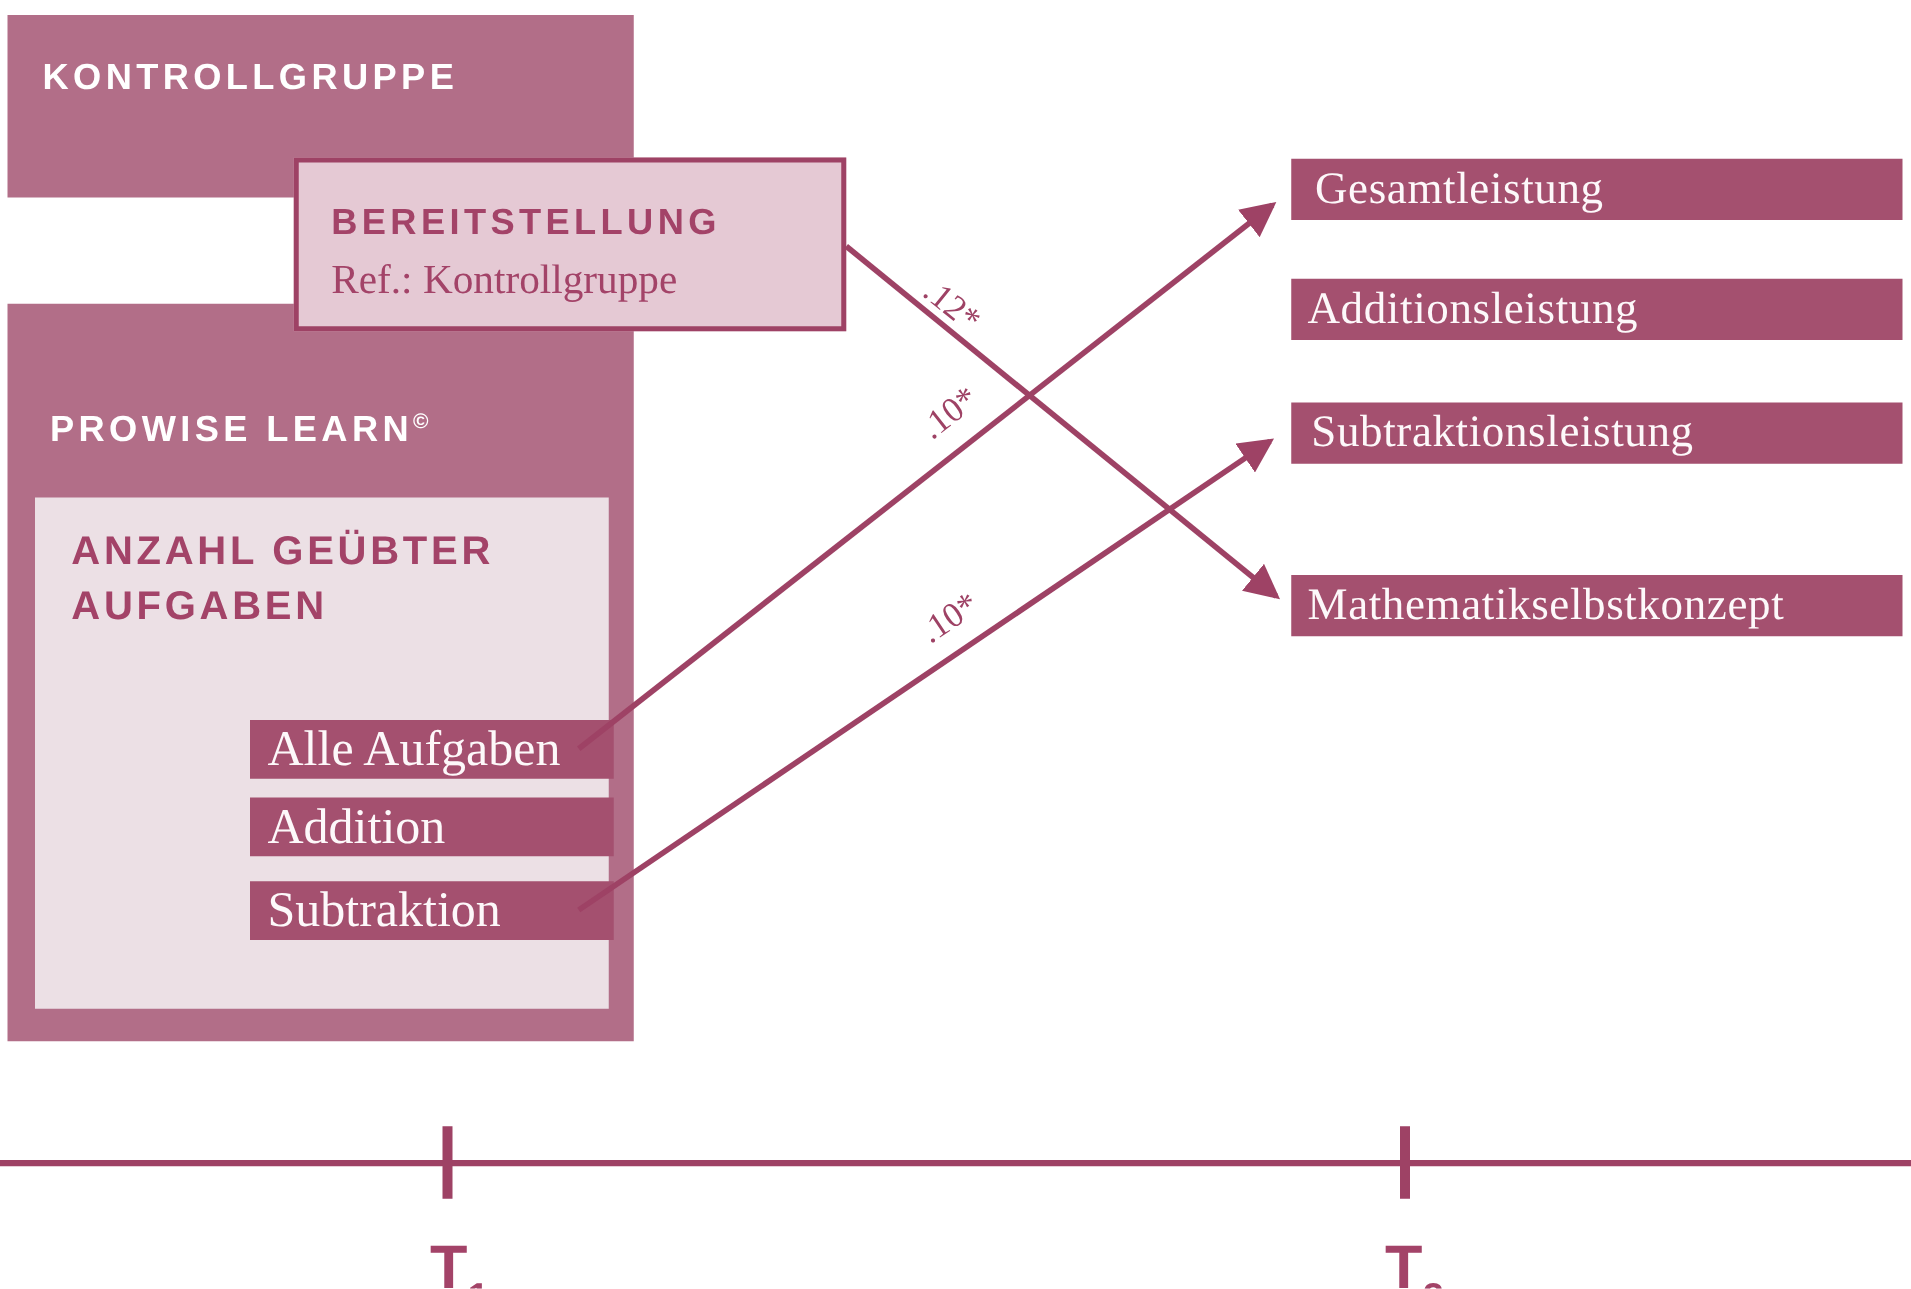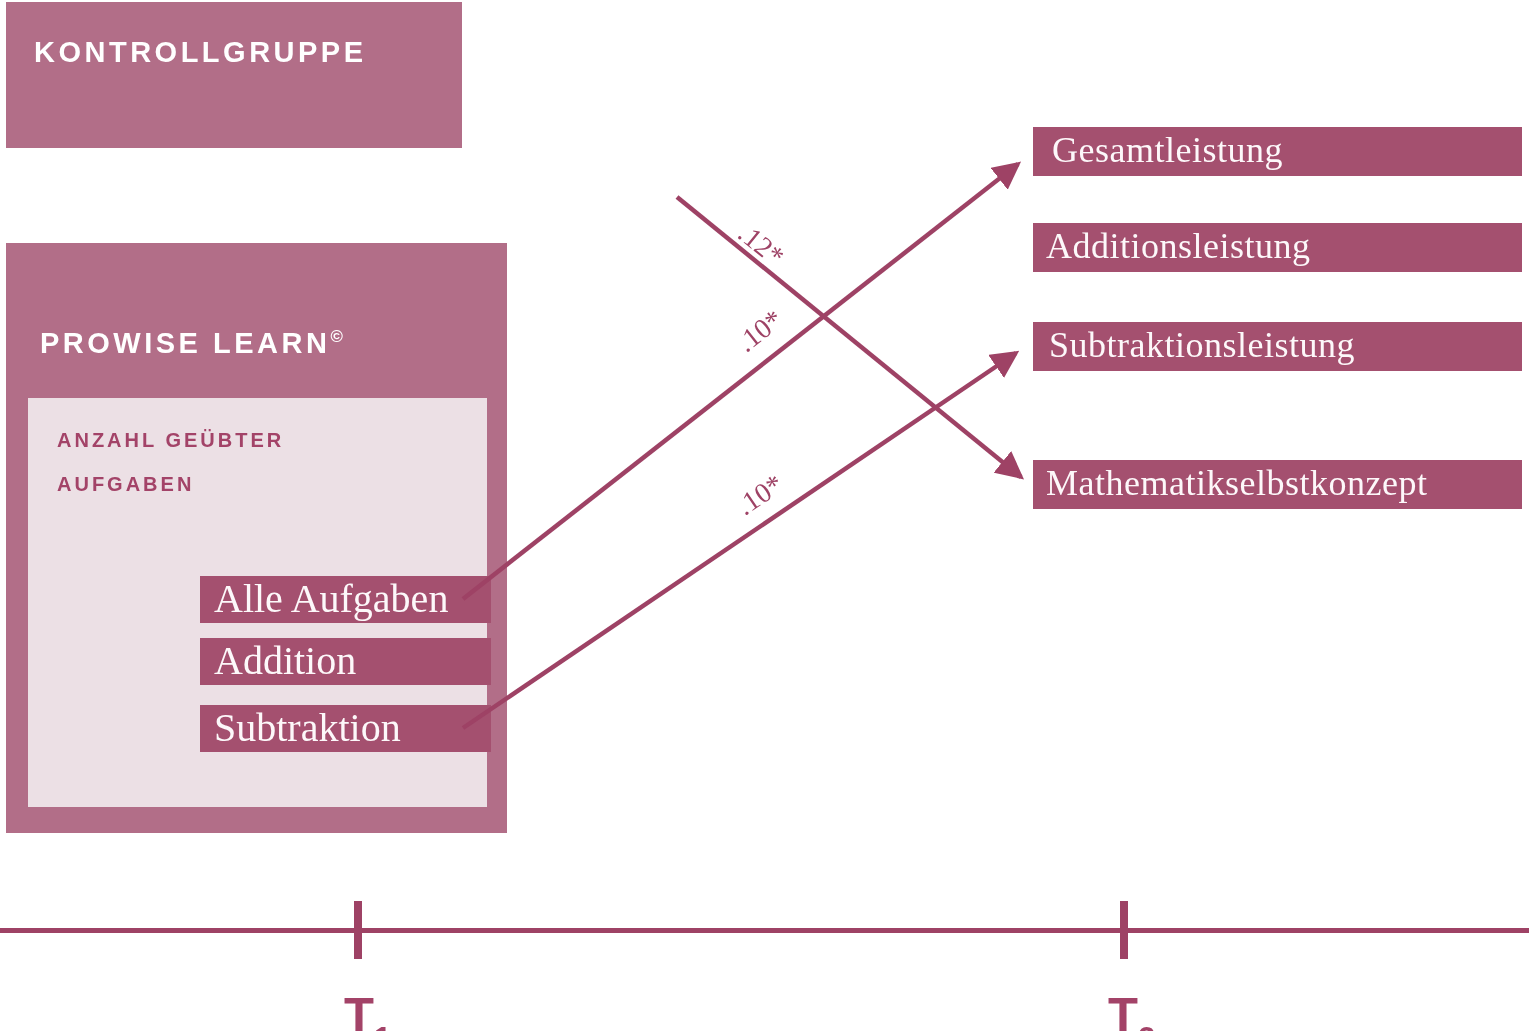--- a/index.html
+++ b/index.html
@@ -145,7 +145,7 @@
 
 <div id="canvas">
 
-  <div class="group-box" style="left:6px;top:2px;width:456px;height:146px;">
+  <div class="group-box" style="left:6px;top:12px;width:501px;height:146px;">
     <div class="group-title" style="left:28px;top:34px;">KONTROLLGRUPPE</div>
   </div>
 

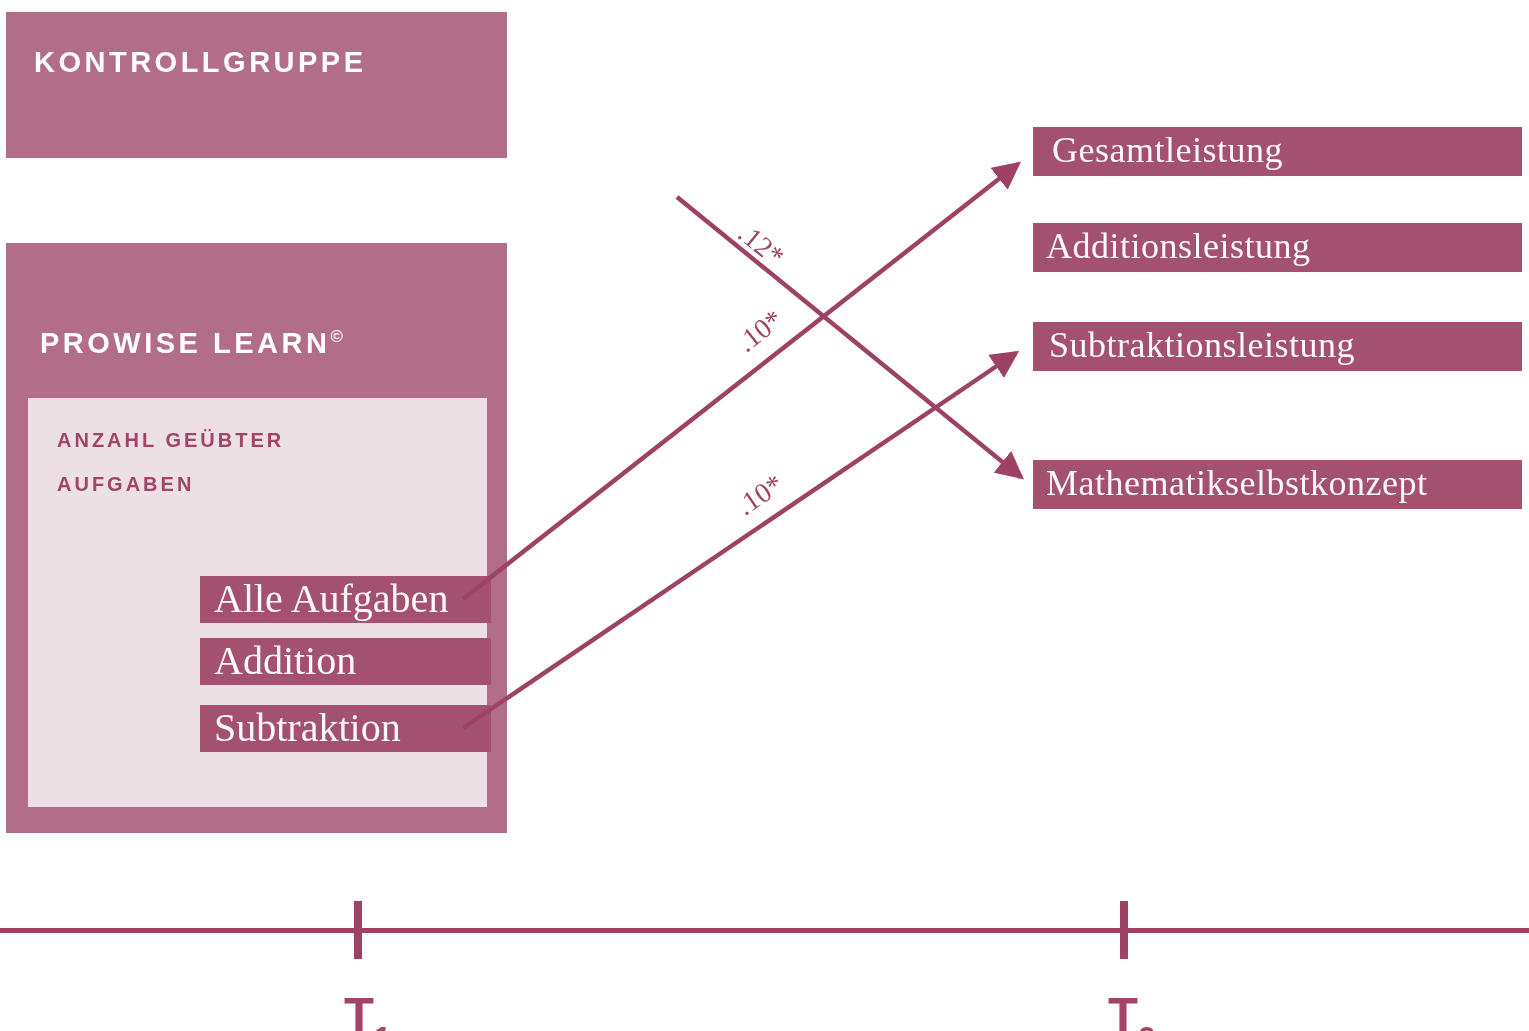--- a/index.html
+++ b/index.html
@@ -163,6 +163,10 @@
     </div>
   </div>
 
+  <div class="bereitstellung">
+    <div class="bereitstellung-title">BEREITSTELLUNG</div>
+    <div class="bereitstellung-ref">Ref.: Kontrollgruppe</div>
+  </div>
 
   <div class="outcome" style="top:127px;padding-left:19px;">Gesamtleistung</div>
   <div class="outcome" style="top:223px;">Additionsleistung</div>

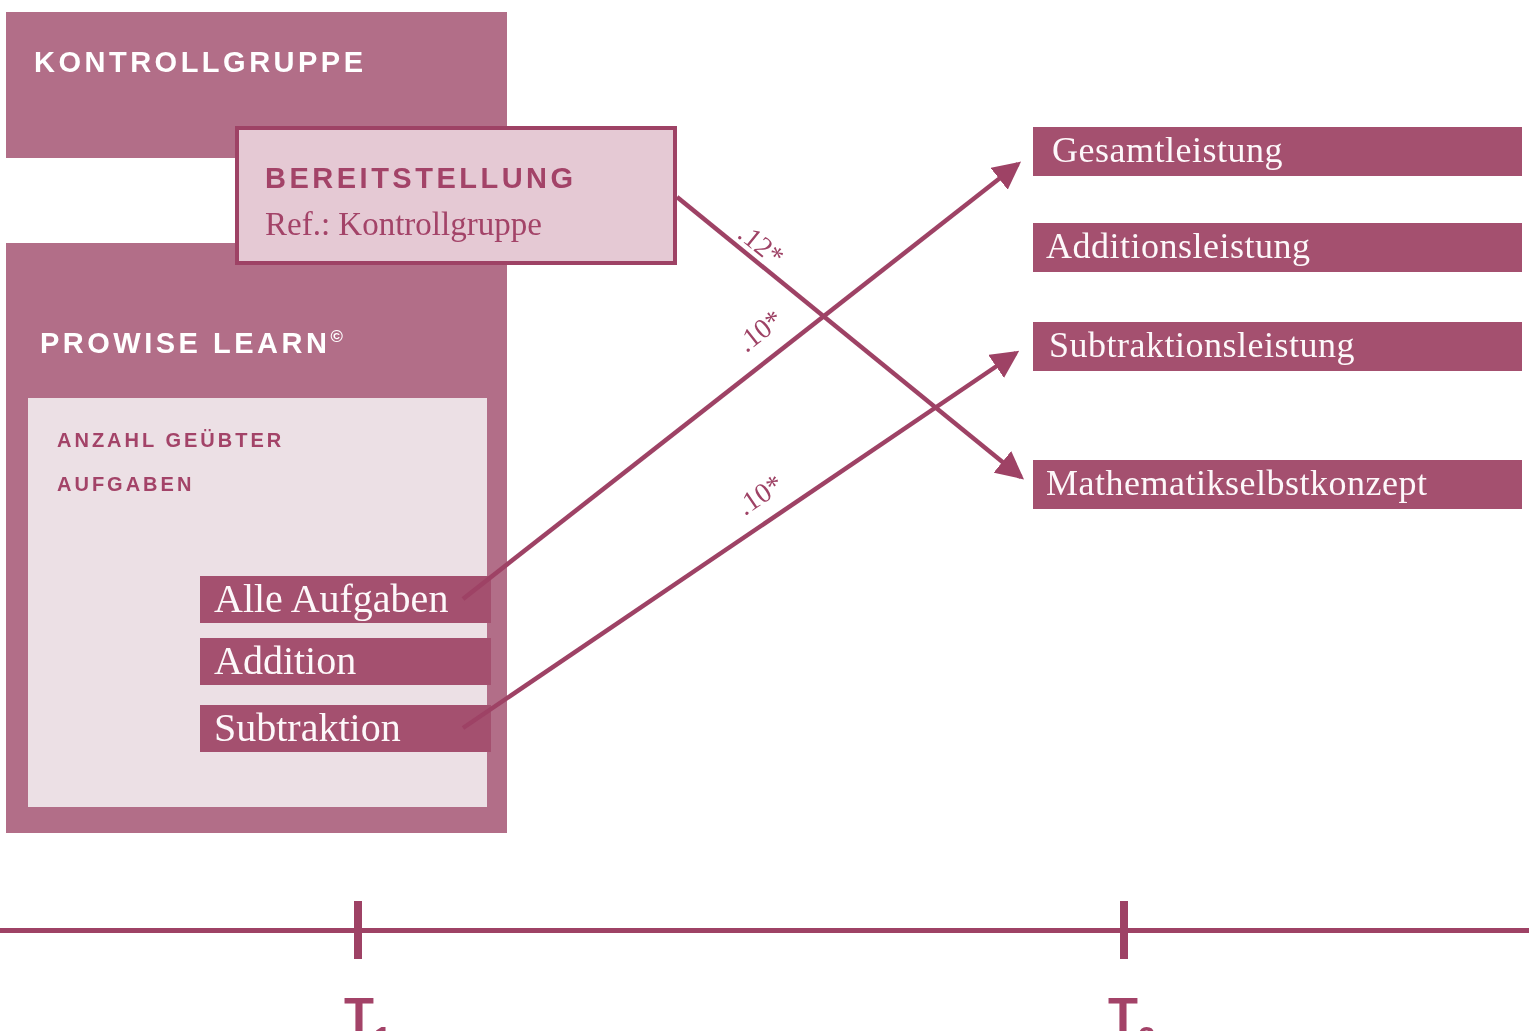--- a/index.html
+++ b/index.html
@@ -66,7 +66,7 @@
     left:29px;top:20px;
     color:#a34368;
     font-weight:700;
-    font-size:20px;
+    font-size:32px;
     letter-spacing:3px;
     line-height:44px;
     white-space:nowrap;

